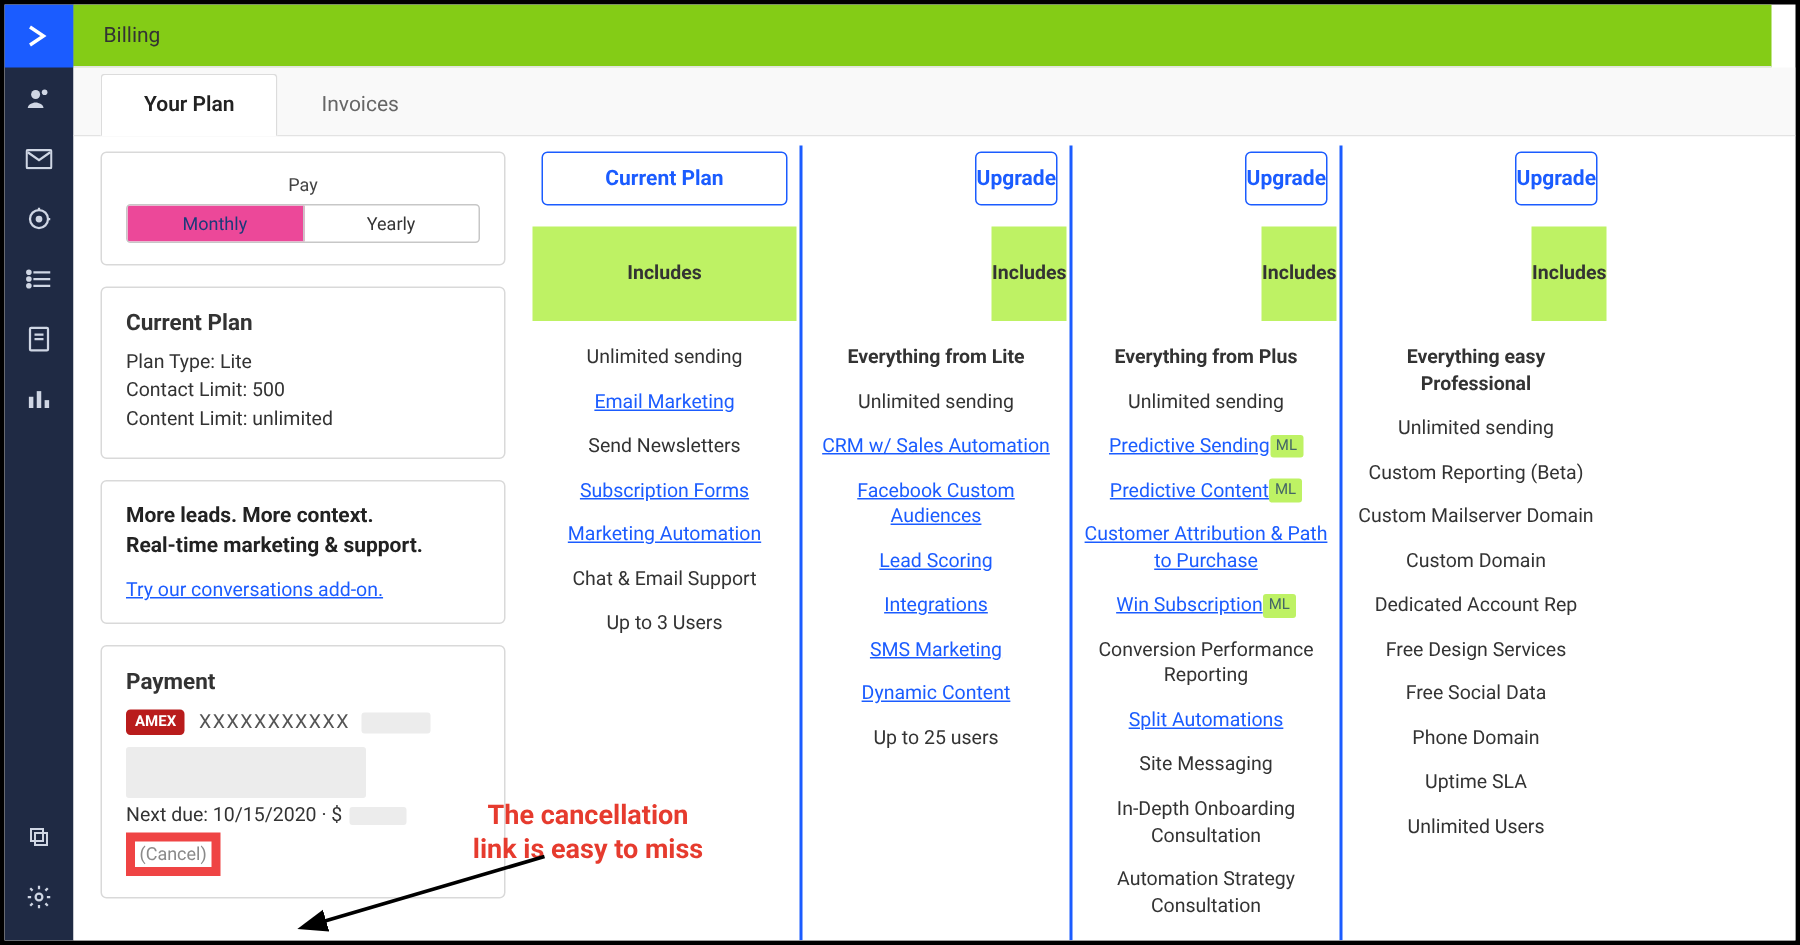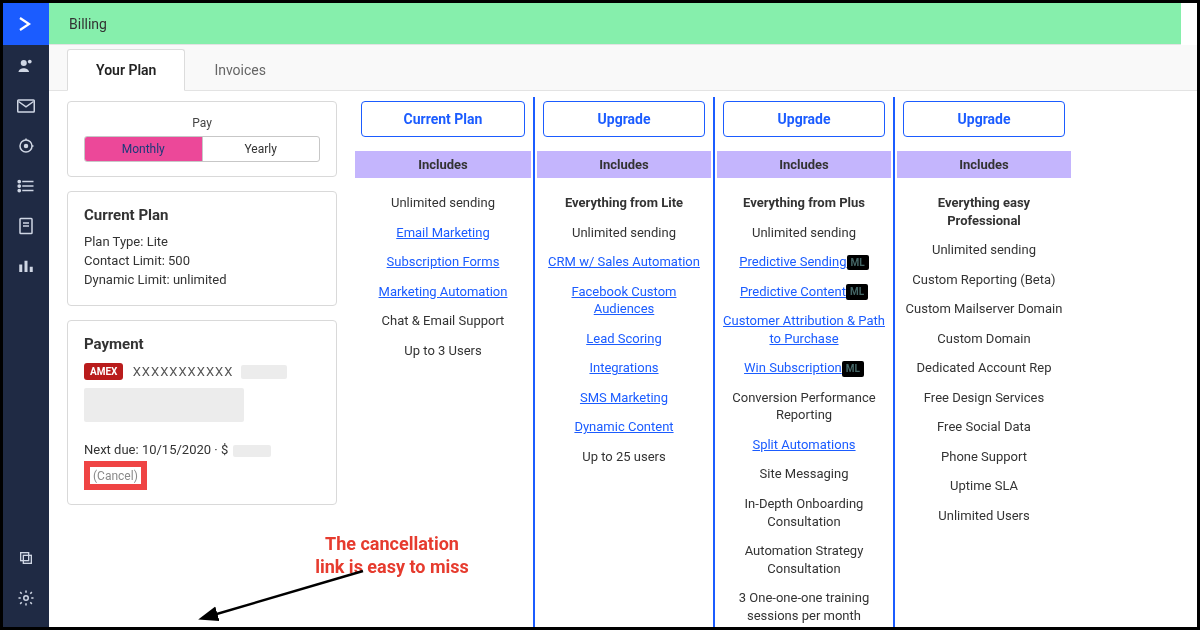--- a/index.html
+++ b/index.html
@@ -8,7 +8,7 @@
   .sidebar .logo { width:46px; height:42px; background:#1b5cff; display:flex; align-items:center; justify-content:center; color:#fff; font-size:20px;}
   .sidebar .icn { width:46px; height:38px; display:flex; align-items:center; justify-content:center; color:#cfd6e4; font-size:16px; margin-top:2px;}
   .sidebar .spacer { flex:1;}
-  .topbar { position:absolute; left:46px; right:16px; top:0; height:42px; background:#86efac; border-bottom:1px solid #e3e3e3; display:flex; align-items:center; padding-left:20px; font-size:14px; color:#333;}
+  .topbar { position:absolute; left:46px; right:16px; top:0; height:42px; background:#84cc16; border-bottom:1px solid #e3e3e3; display:flex; align-items:center; padding-left:20px; font-size:14px; color:#333;}
   .tabs { position:absolute; left:46px; right:0; top:42px; height:46px; background:#f9f9f9; border-bottom:1px solid #e3e3e3; display:flex; align-items:flex-end;}
   .tab { padding:12px 28px; font-size:14px; color:#666; border:1px solid transparent; border-bottom:none; cursor:pointer;}
   .tab.active { background:#fff; border:1px solid #dcdcdc; border-bottom:1px solid #fff; color:#222; font-weight:600; margin-bottom:-1px; border-radius:3px 3px 0 0;}

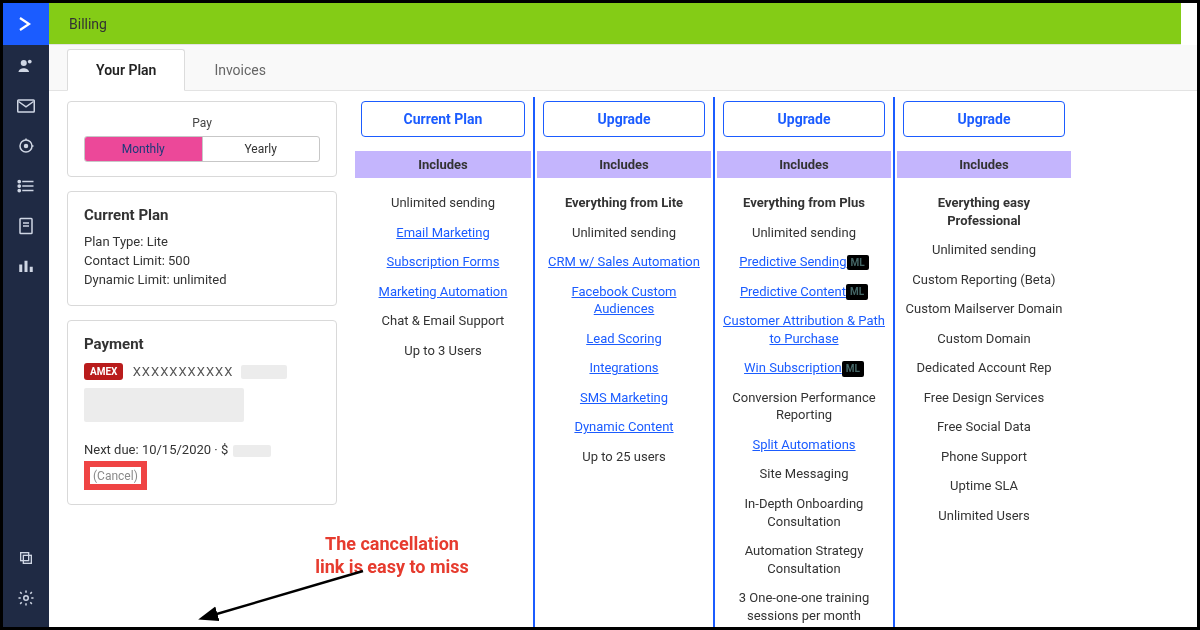--- a/index.html
+++ b/index.html
@@ -36,7 +36,7 @@
   .plans { flex:1; display:flex; padding:6px 6px 0 4px; gap:0;}
   .plan-col { width:180px; margin:0 0 0 0; display:flex; flex-direction:column; align-items:stretch;}
   .plan-col + .plan-col { margin-left:0;}
-  .plan-divider-blue { border-left:2px solid #1b5cff;}
+  .plan-divider-blue { border-left:2px solid #1b5cff;align-items:flex-end;}
   .plan-btn { margin:4px 8px 14px 8px; border:1px solid #1b5cff; color:#1b5cff; background:#fff; border-radius:4px; text-align:center; padding:9px 0; font-weight:700; font-size:14px; cursor:pointer;}
   .inc-header { background:#c4b5fd; text-align:center; font-weight:700; font-size:13px; padding:6px 0; margin:0 2px 10px 2px;}
   .feat { text-align:center; font-size:13px; color:#333; padding:6px 8px; line-height:1.35;}

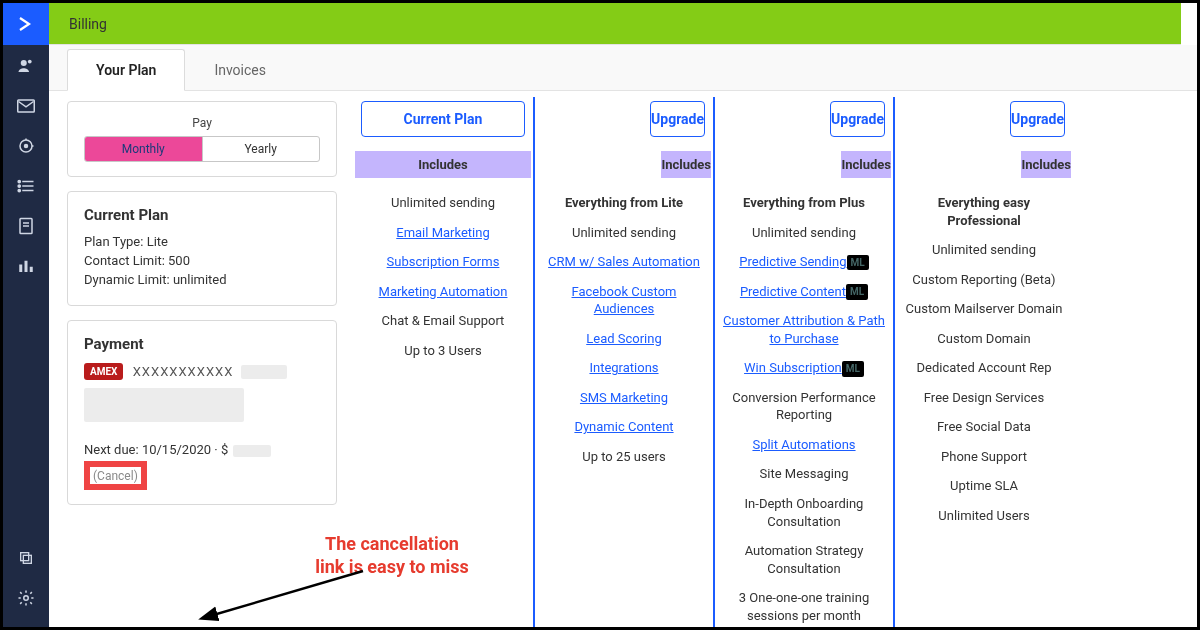--- a/index.html
+++ b/index.html
@@ -38,7 +38,7 @@
   .plan-col + .plan-col { margin-left:0;}
   .plan-divider-blue { border-left:2px solid #1b5cff;align-items:flex-end;}
   .plan-btn { margin:4px 8px 14px 8px; border:1px solid #1b5cff; color:#1b5cff; background:#fff; border-radius:4px; text-align:center; padding:9px 0; font-weight:700; font-size:14px; cursor:pointer;}
-  .inc-header { background:#c4b5fd; text-align:center; font-weight:700; font-size:13px; padding:6px 0; margin:0 2px 10px 2px;}
+  .inc-header { background:#bef264; text-align:center; font-weight:700; font-size:13px; padding:24px 0; margin:0 2px 10px 2px;}
   .feat { text-align:center; font-size:13px; color:#333; padding:6px 8px; line-height:1.35;}
   .feat a { color:#1b5cff; text-decoration:underline;}
   .ml-badge { display:inline-block; background:#000000; color:#466; font-size:10px; font-weight:700; padding:1px 4px; border-radius:2px; margin-left:0; vertical-align:middle;}

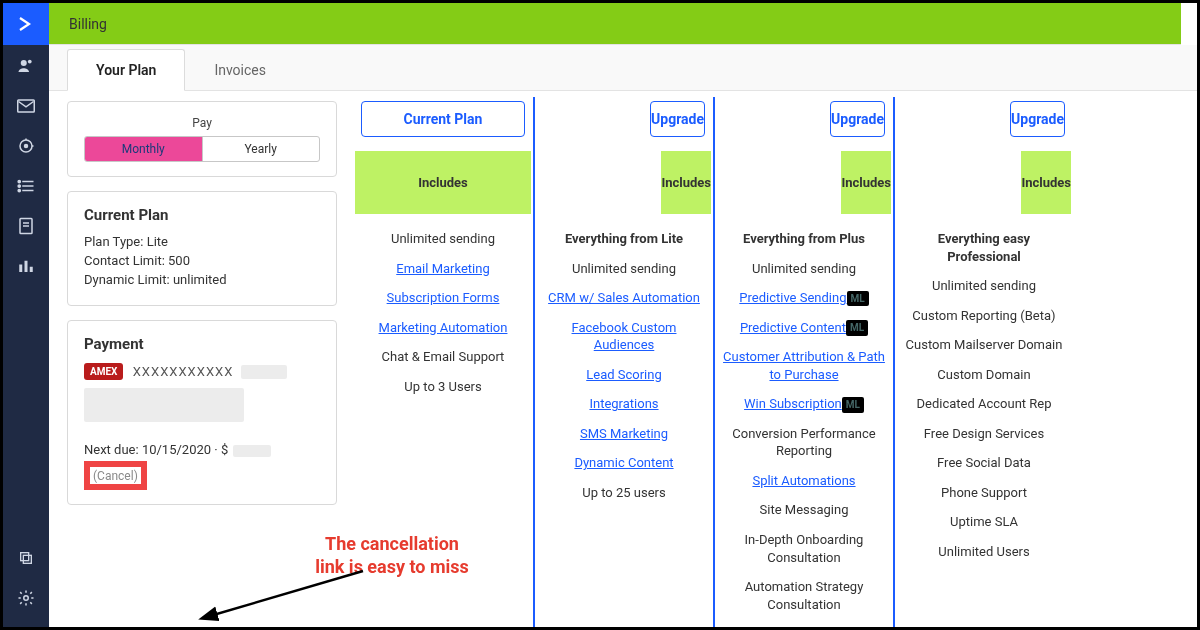--- a/index.html
+++ b/index.html
@@ -140,7 +140,7 @@
       <h3>Current Plan</h3>
       <div class="kv"><span>Plan Type:</span> <span>Lite</span></div>
       <div class="kv"><span>Contact Limit:</span> <span>500</span></div>
-      <div class="kv"><span>Dynamic Limit:</span> <span>unlimited</span></div>
+      <div class="kv"><span>Content Limit:</span> <span>unlimited</span></div>
     </div>
 
 

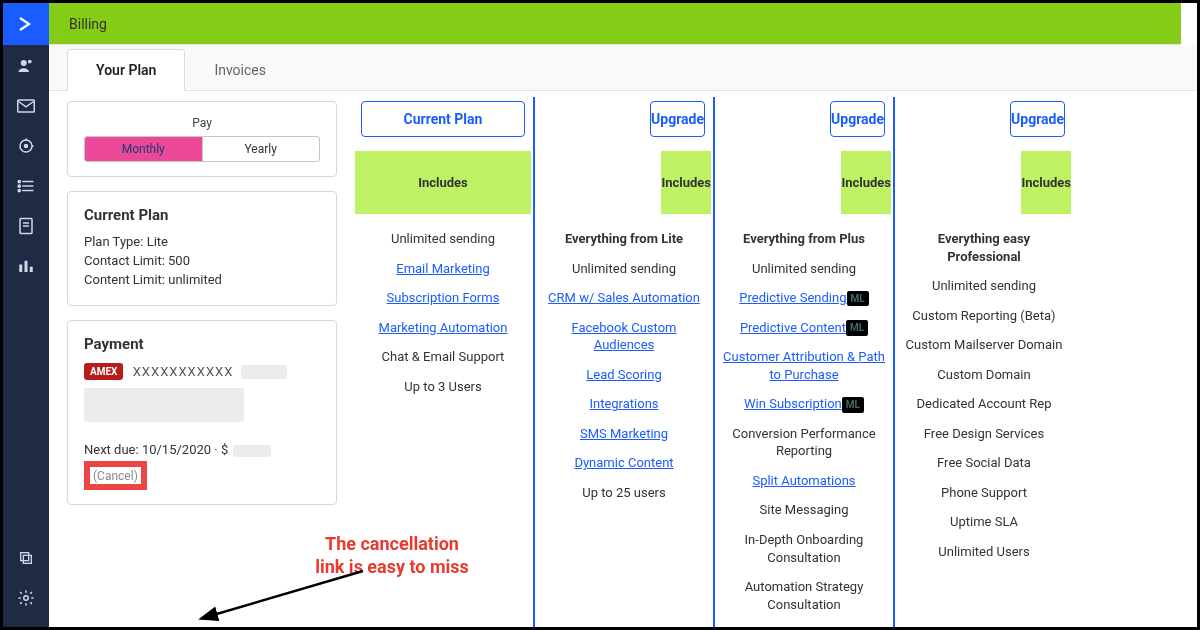--- a/index.html
+++ b/index.html
@@ -171,6 +171,7 @@
       <div class="feat-list">
           <div class="feat"><span>Unlimited sending</span></div>
           <div class="feat"><a>Email Marketing</a></div>
+          <div class="feat"><span>Send Newsletters</span></div>
           <div class="feat"><a>Subscription Forms</a></div>
           <div class="feat"><a>Marketing Automation</a></div>
           <div class="feat"><span>Chat &amp; Email Support</span></div>

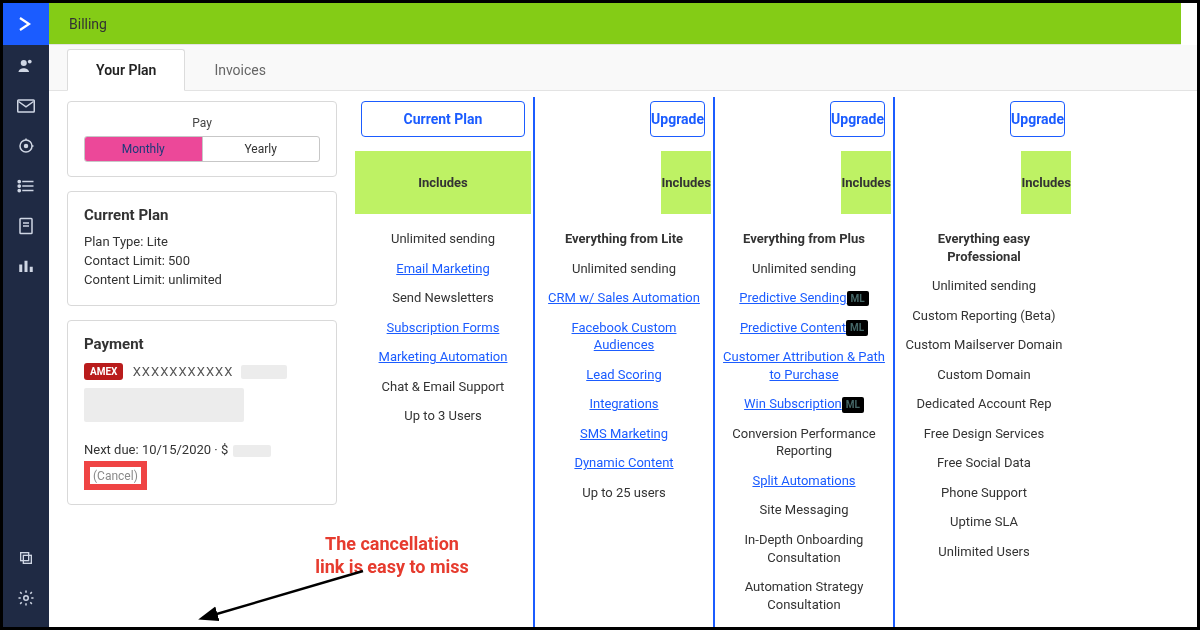--- a/index.html
+++ b/index.html
@@ -41,7 +41,7 @@
   .inc-header { background:#bef264; text-align:center; font-weight:700; font-size:13px; padding:24px 0; margin:0 2px 10px 2px;}
   .feat { text-align:center; font-size:13px; color:#333; padding:6px 8px; line-height:1.35;}
   .feat a { color:#1b5cff; text-decoration:underline;}
-  .ml-badge { display:inline-block; background:#000000; color:#466; font-size:10px; font-weight:700; padding:1px 4px; border-radius:2px; margin-left:0; vertical-align:middle;}
+  .ml-badge { display:inline-block; background:#bef264; color:#466; font-size:10px; font-weight:400; padding:1px 4px; border-radius:2px; margin-left:0; vertical-align:middle;}
   
   .annotation { position:absolute; right:690px; top:530px; color:#e63b2e; font-weight:700; font-size:18px; line-height:1.25; text-align:center; pointer-events:none; width:230px;}
   .arrow { position:absolute; pointer-events:none;}

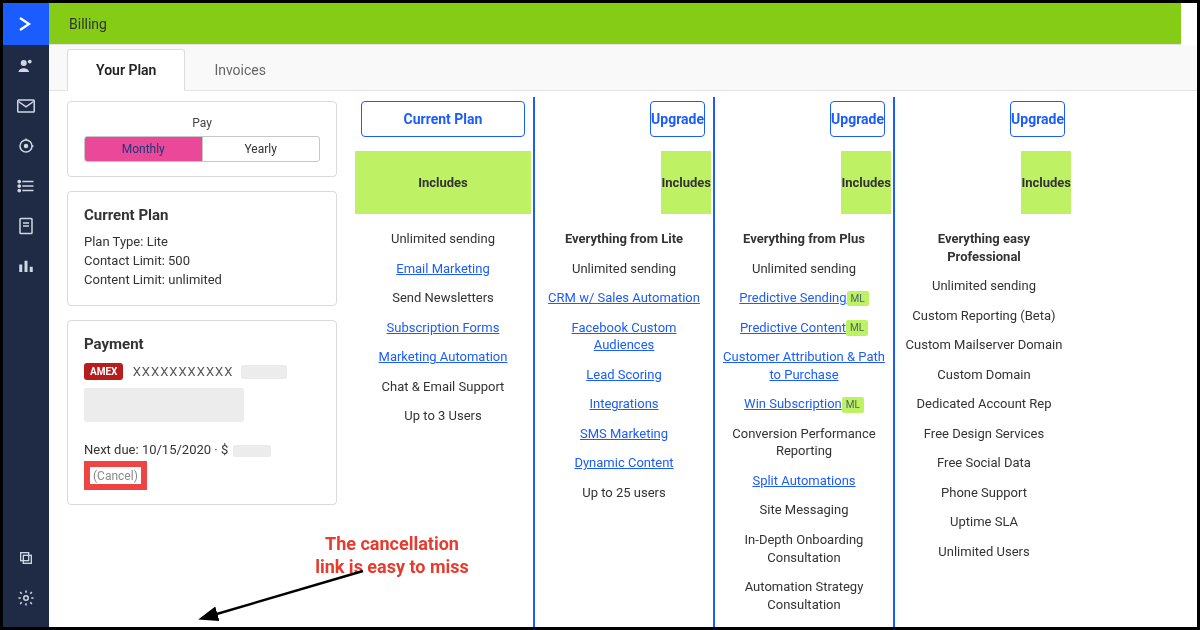--- a/index.html
+++ b/index.html
@@ -143,6 +143,11 @@
       <div class="kv"><span>Content Limit:</span> <span>unlimited</span></div>
     </div>
 
+    <div class="card">
+      <div class="promo">More leads. More context.</div>
+      <div class="promo" style="margin-bottom:12px">Real-time marketing &amp; support.</div>
+      <span class="link">Try our conversations add-on.</span>
+    </div>
 
     <div class="card pay-card">
       <h3>Payment</h3>

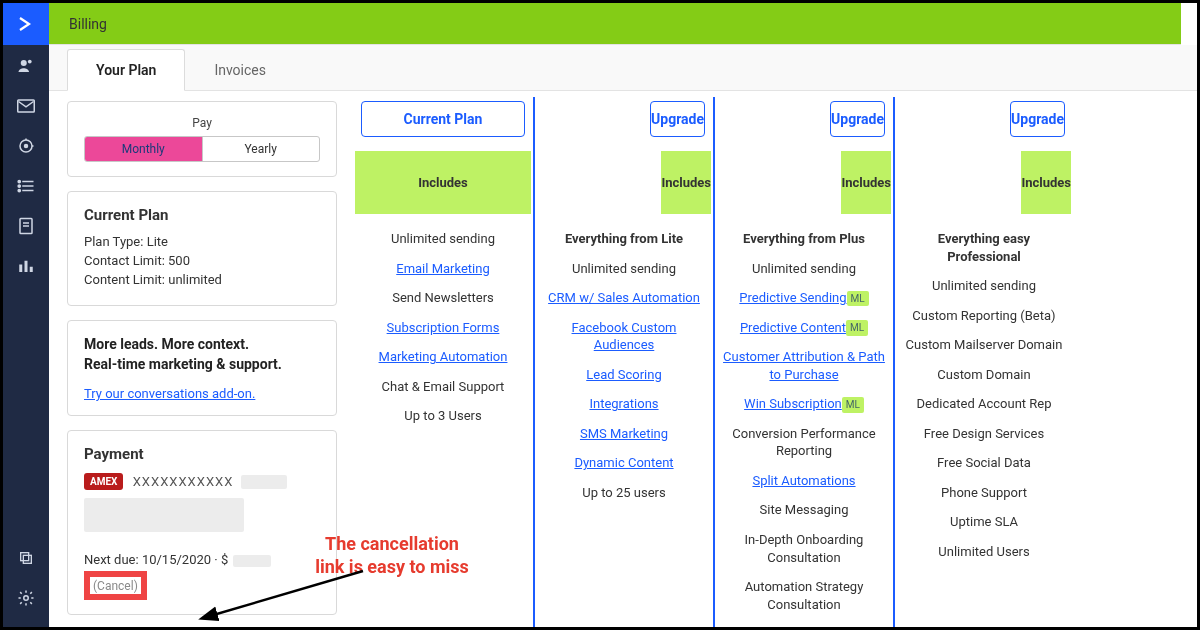--- a/index.html
+++ b/index.html
@@ -228,7 +228,7 @@
           <div class="feat"><span>Dedicated Account Rep</span></div>
           <div class="feat"><span>Free Design Services</span></div>
           <div class="feat"><span>Free Social Data</span></div>
-          <div class="feat"><span>Phone Support</span></div>
+          <div class="feat"><span>Phone Domain</span></div>
           <div class="feat"><span>Uptime SLA</span></div>
           <div class="feat"><span>Unlimited Users</span></div>
         </div>

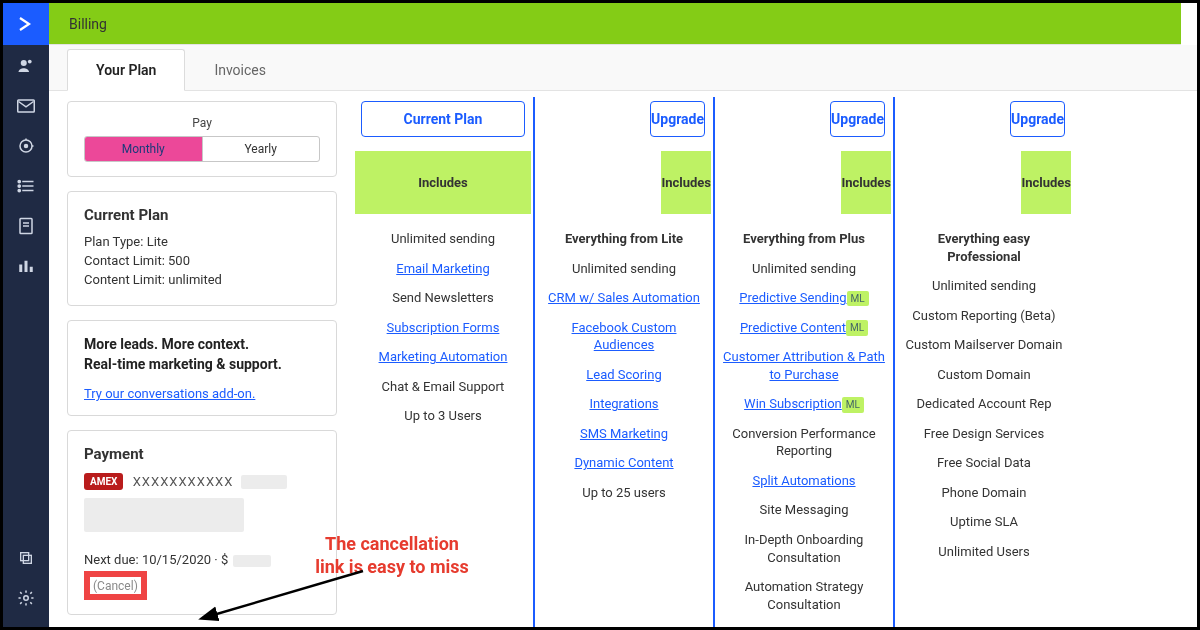--- a/index.html
+++ b/index.html
@@ -29,7 +29,7 @@
   .gb1 { display:inline-block; width:46px; height:14px; vertical-align:middle; margin-left:4px;}
   .gb2 { width:160px; height:34px; margin:8px 0 4px 0;}
   .gb3 { display:inline-block; width:38px; height:12px; vertical-align:middle; margin-left:2px;}
-  .nextdue { font-size:13px; color:#333; margin-top:20px;}
+  .nextdue { font-size:13px; color:#333; margin-top:4px;}
   .cancel-wrap { margin-top:4px;}
   .cancel { font-size:12px; color:#8a8a8a; }
   .cancel-box { border:6px solid #ef4444; padding:1px 3px; display:inline-block;}

